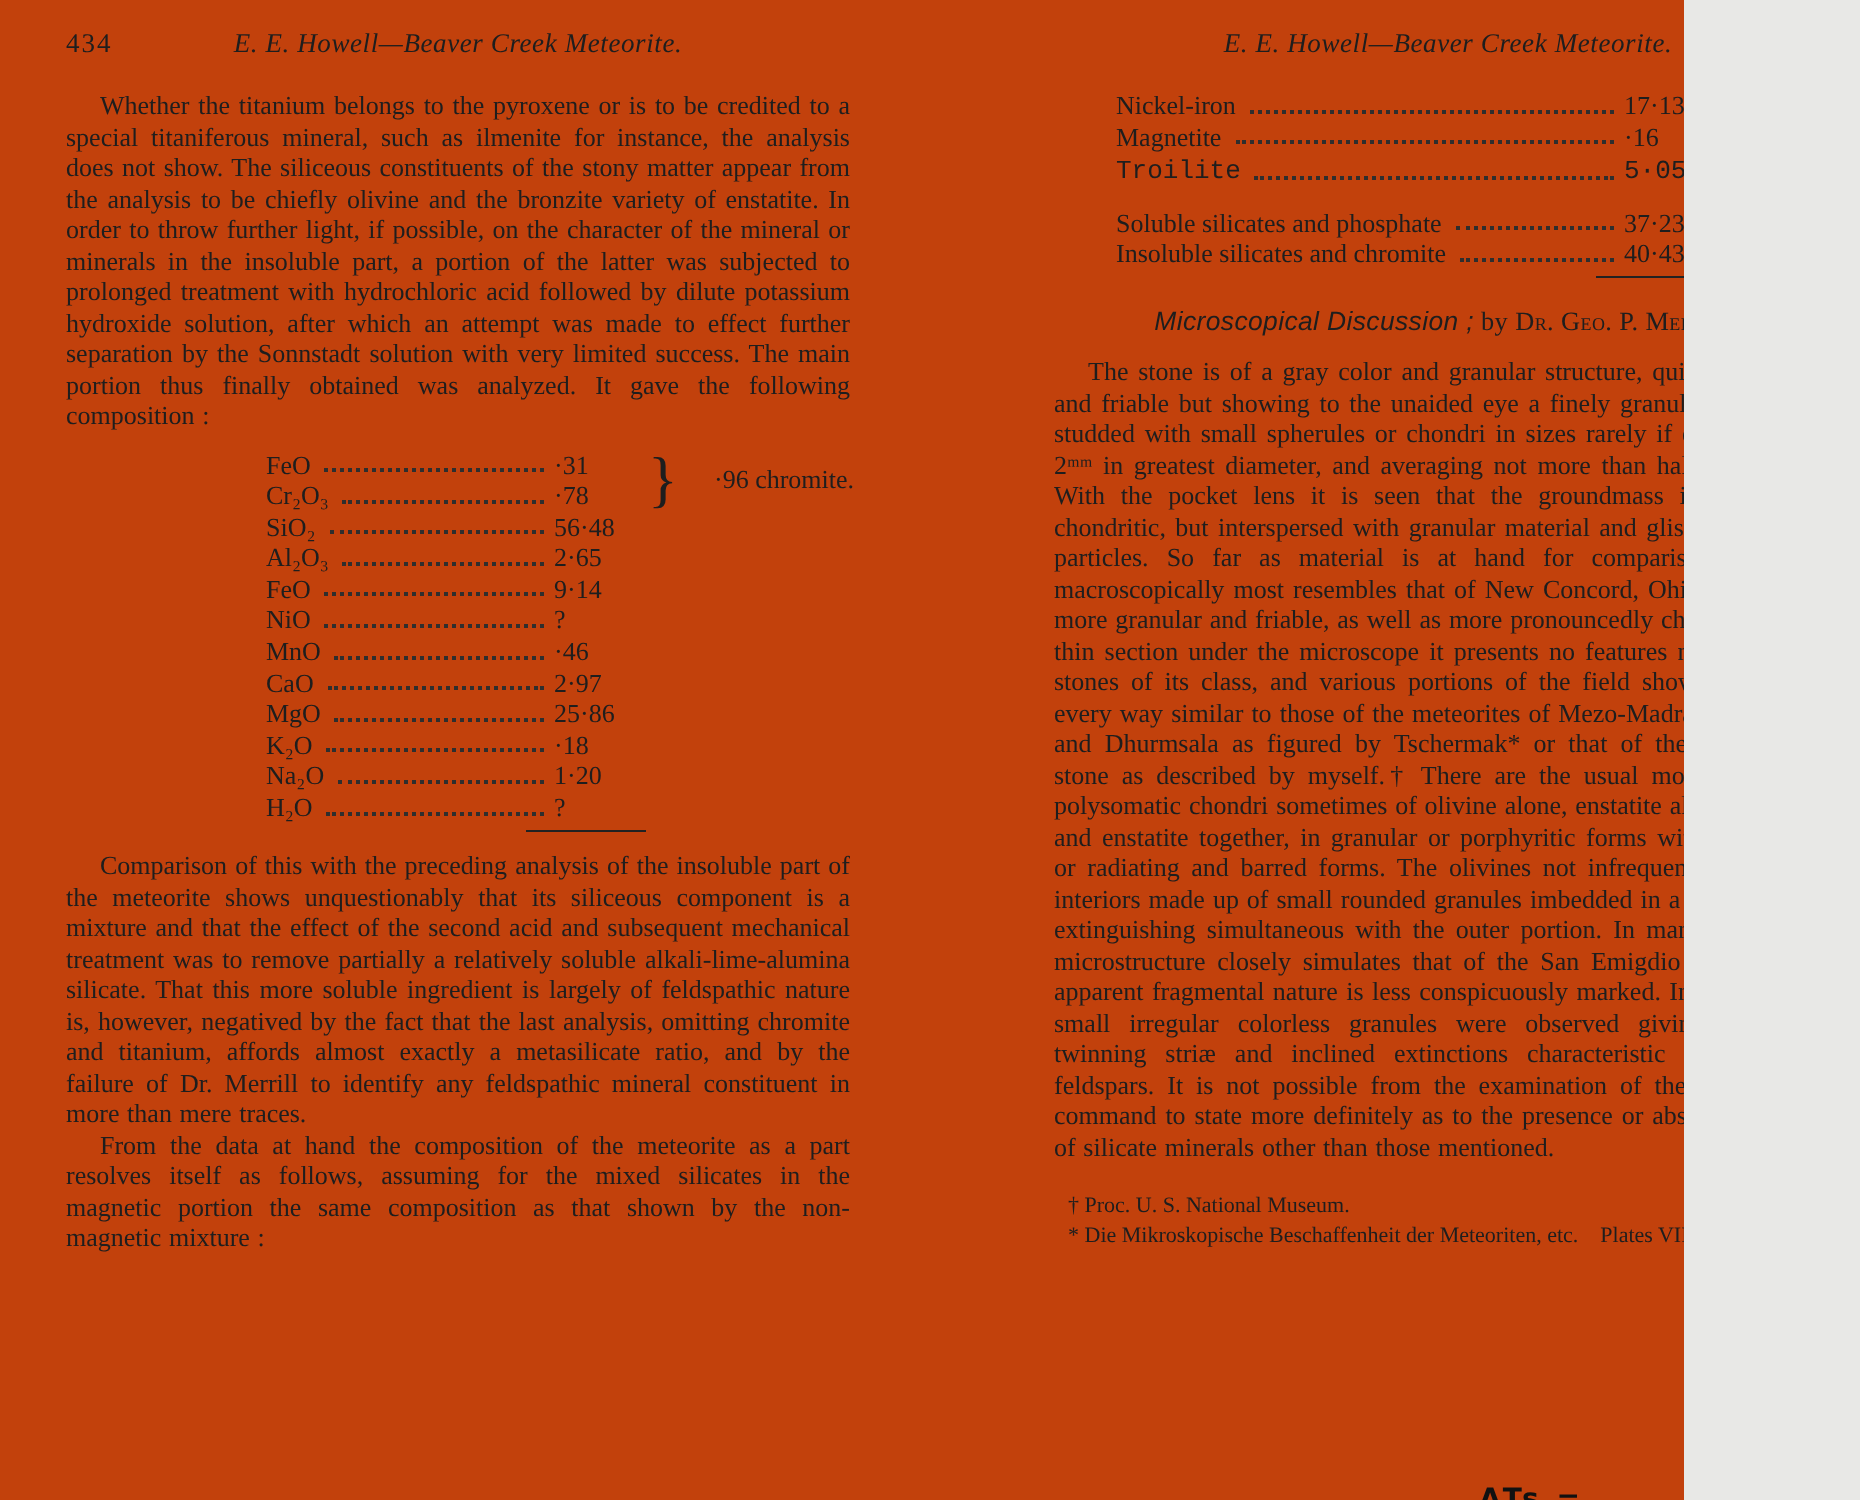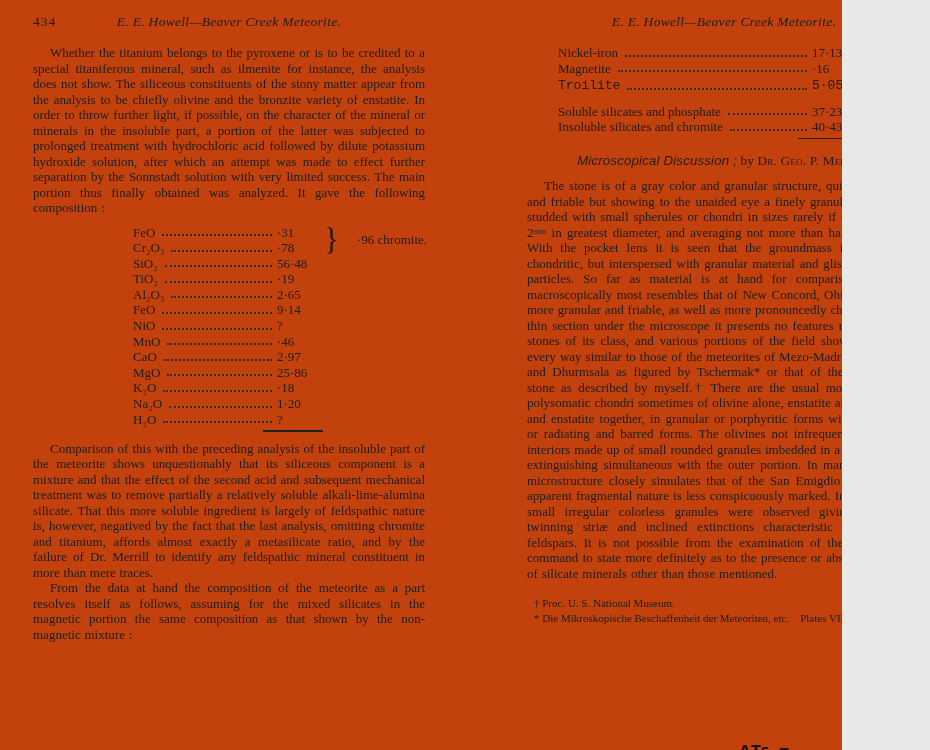--- a/index.html
+++ b/index.html
@@ -85,11 +85,6 @@
         <span class="chem-label">SiO₂</span>
         <span class="leader"></span>
         <span class="chem-value">56·48</span>
-      </div>
-      <div class="chem-row">
-        <span class="chem-label">TiO₂</span>
-        <span class="leader"></span>
-        <span class="chem-value">·19</span>
       </div>
       <div class="chem-row">
         <span class="chem-label">Al₂O₃</span>

